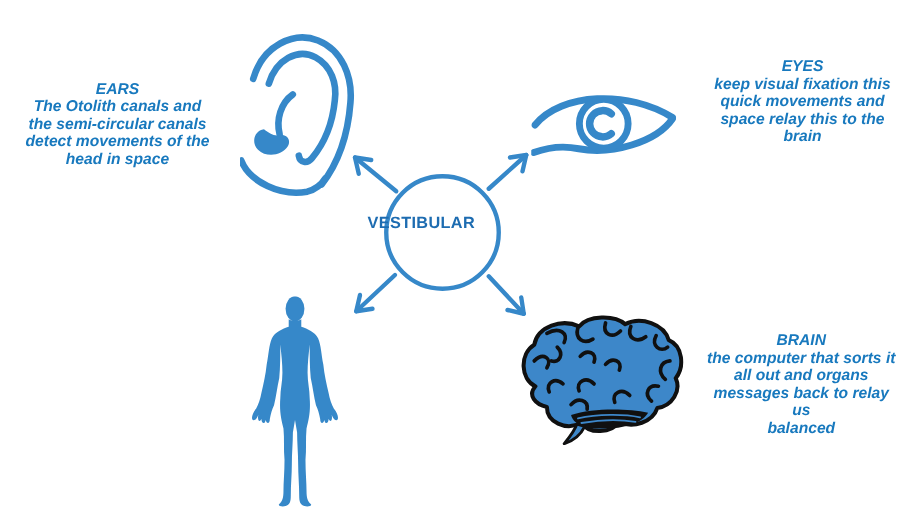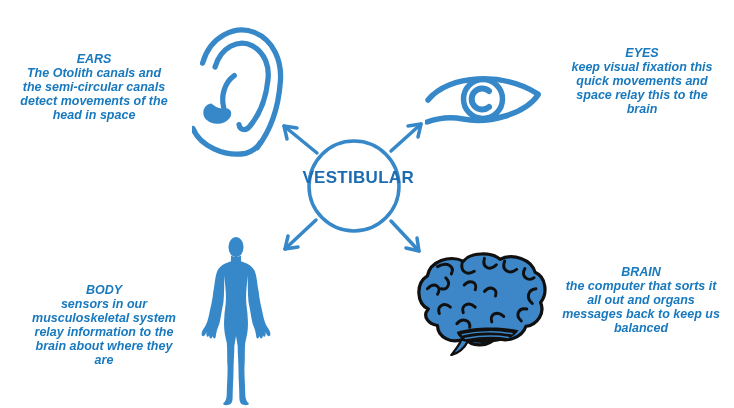--- a/index.html
+++ b/index.html
@@ -15,7 +15,7 @@
     color:var(--text-blue,#1879be);
   }
   .textblock .tline { display:block; }
-  .tb-ears  { left:14px;  top:52px;  width:160px; }
+  .tb-ears  { left:14px;  top:64px;  width:160px; }
   .tb-eyes  { left:566px; top:46px;  width:152px; }
   .tb-body  { left:28px;  top:283px; width:152px; }
   .tb-brain { left:562px; top:265px; width:158px; }

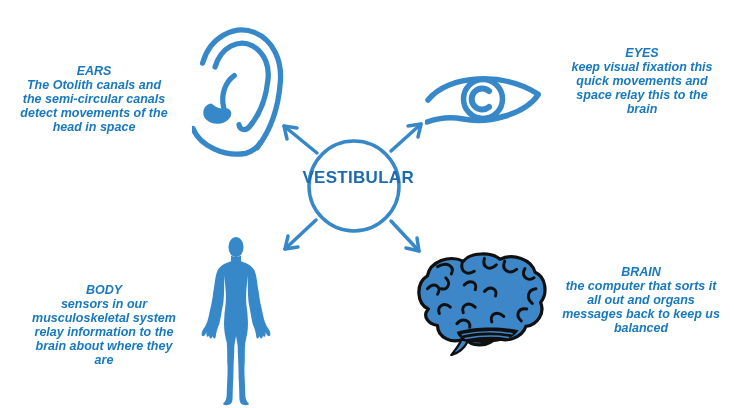--- a/index.html
+++ b/index.html
@@ -29,7 +29,7 @@
 
   .hub-label {
     position:absolute; left:294px; top:170px; width:120px;
-    text-align:right; font-weight:700; font-size:17px; line-height:16px;
+    text-align:left; font-weight:700; font-size:13px; line-height:16px;
     letter-spacing:0.3px; color:var(--center-text-blue,#1d6cb1);
   }
   .hub-label span { display:block; }

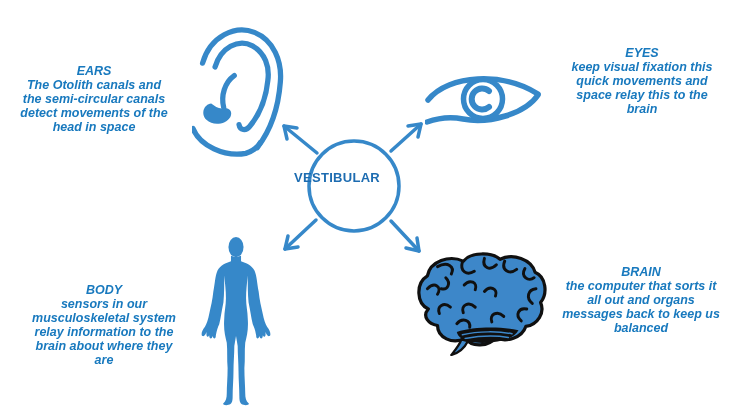--- a/index.html
+++ b/index.html
@@ -105,14 +105,6 @@
     <span>VESTIBULAR</span>
   </div>
 
-  <div class="textblock tb-body">
-    <span class="tline">BODY</span>
-    <span class="tline">sensors in our</span>
-    <span class="tline">musculoskeletal system</span>
-    <span class="tline">relay information to the</span>
-    <span class="tline">brain about where they</span>
-    <span class="tline">are</span>
-  </div>
 
   <svg class="icon ic-body" viewBox="0 0 90 205">
     <ellipse class="sf" cx="45" cy="12" rx="9" ry="12"></ellipse>

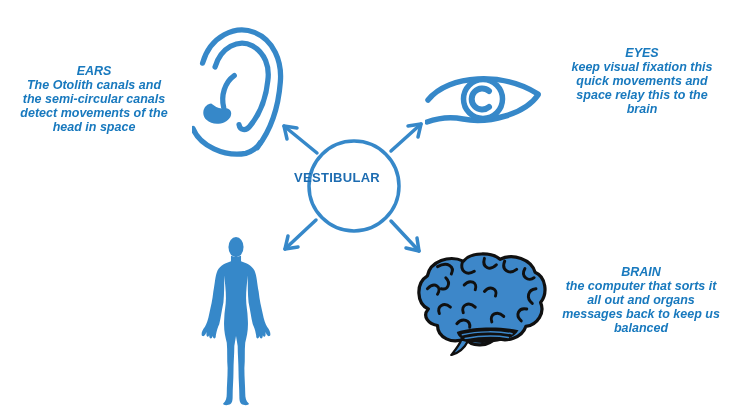--- a/index.html
+++ b/index.html
@@ -127,7 +127,7 @@
     <span class="tline">BRAIN</span>
     <span class="tline">the computer that sorts it</span>
     <span class="tline">all out and organs</span>
-    <span class="tline">messages back to keep us</span>
+    <span class="tline">messages back to relay us</span>
     <span class="tline">balanced</span>
   </div>
 

